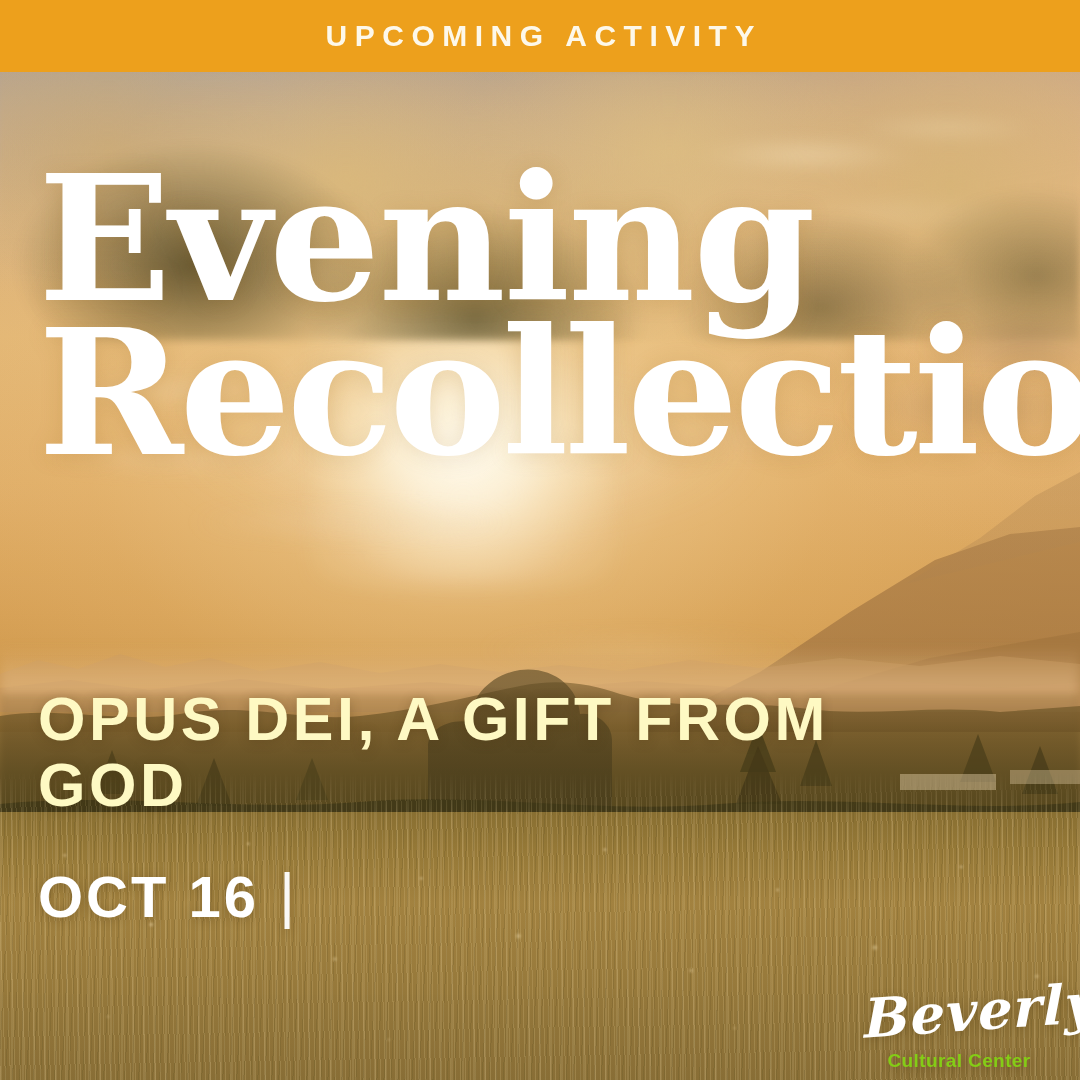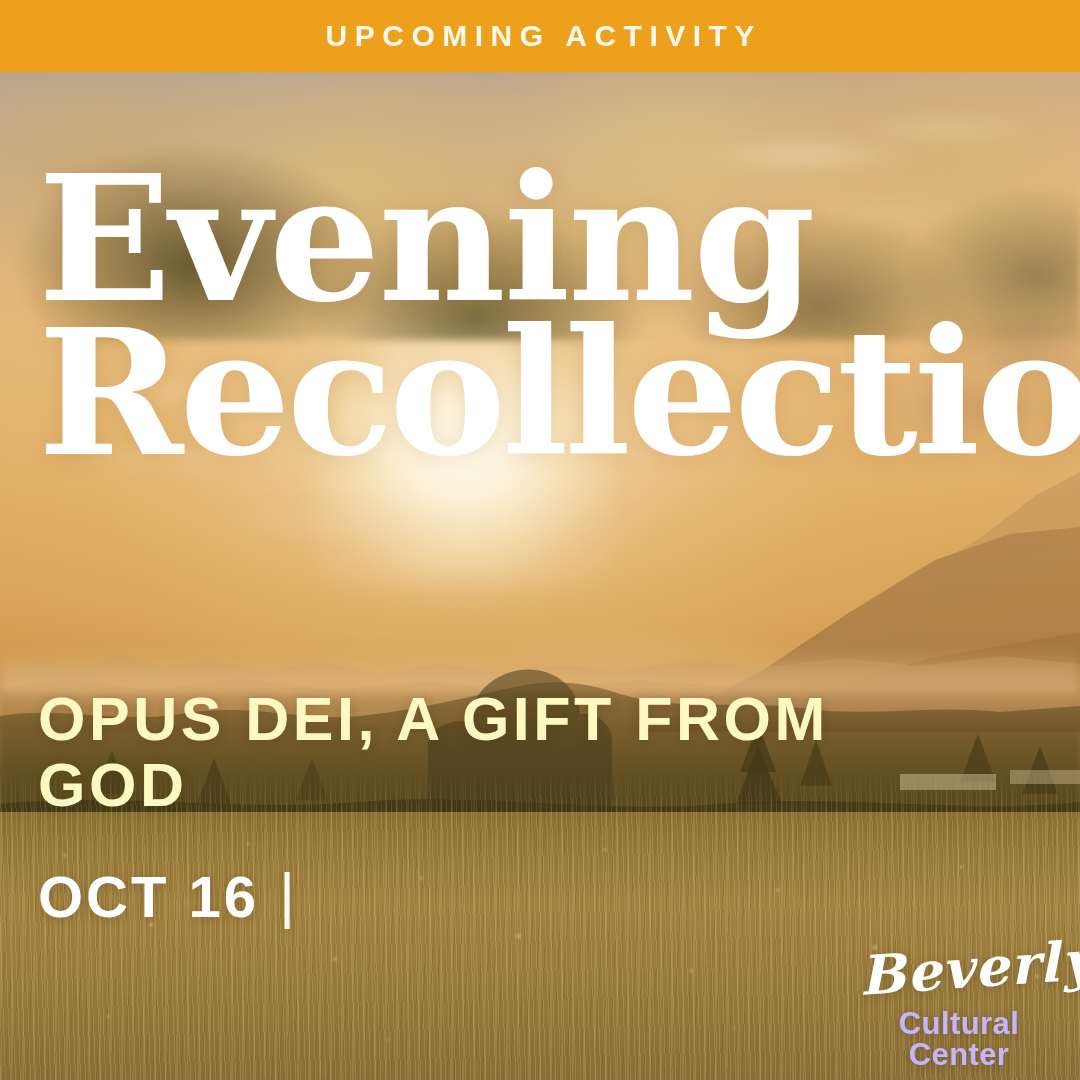--- a/index.html
+++ b/index.html
@@ -317,10 +317,10 @@
   .logo-sub{
     display:block;
     margin-top:12px;
-    color:#c4b5fd;
-    font-family:"Liberation Sans", sans-serif;
-    font-weight:bold;
-    font-size:31px;
+    color:#84cc16;
+    font-family:"Liberation Sans", sans-serif;
+    font-weight:bold;
+    font-size:19px;
     letter-spacing:0.4px;
     line-height:1;
     text-shadow:0 2px 9px rgba(80,60,20,0.40);

